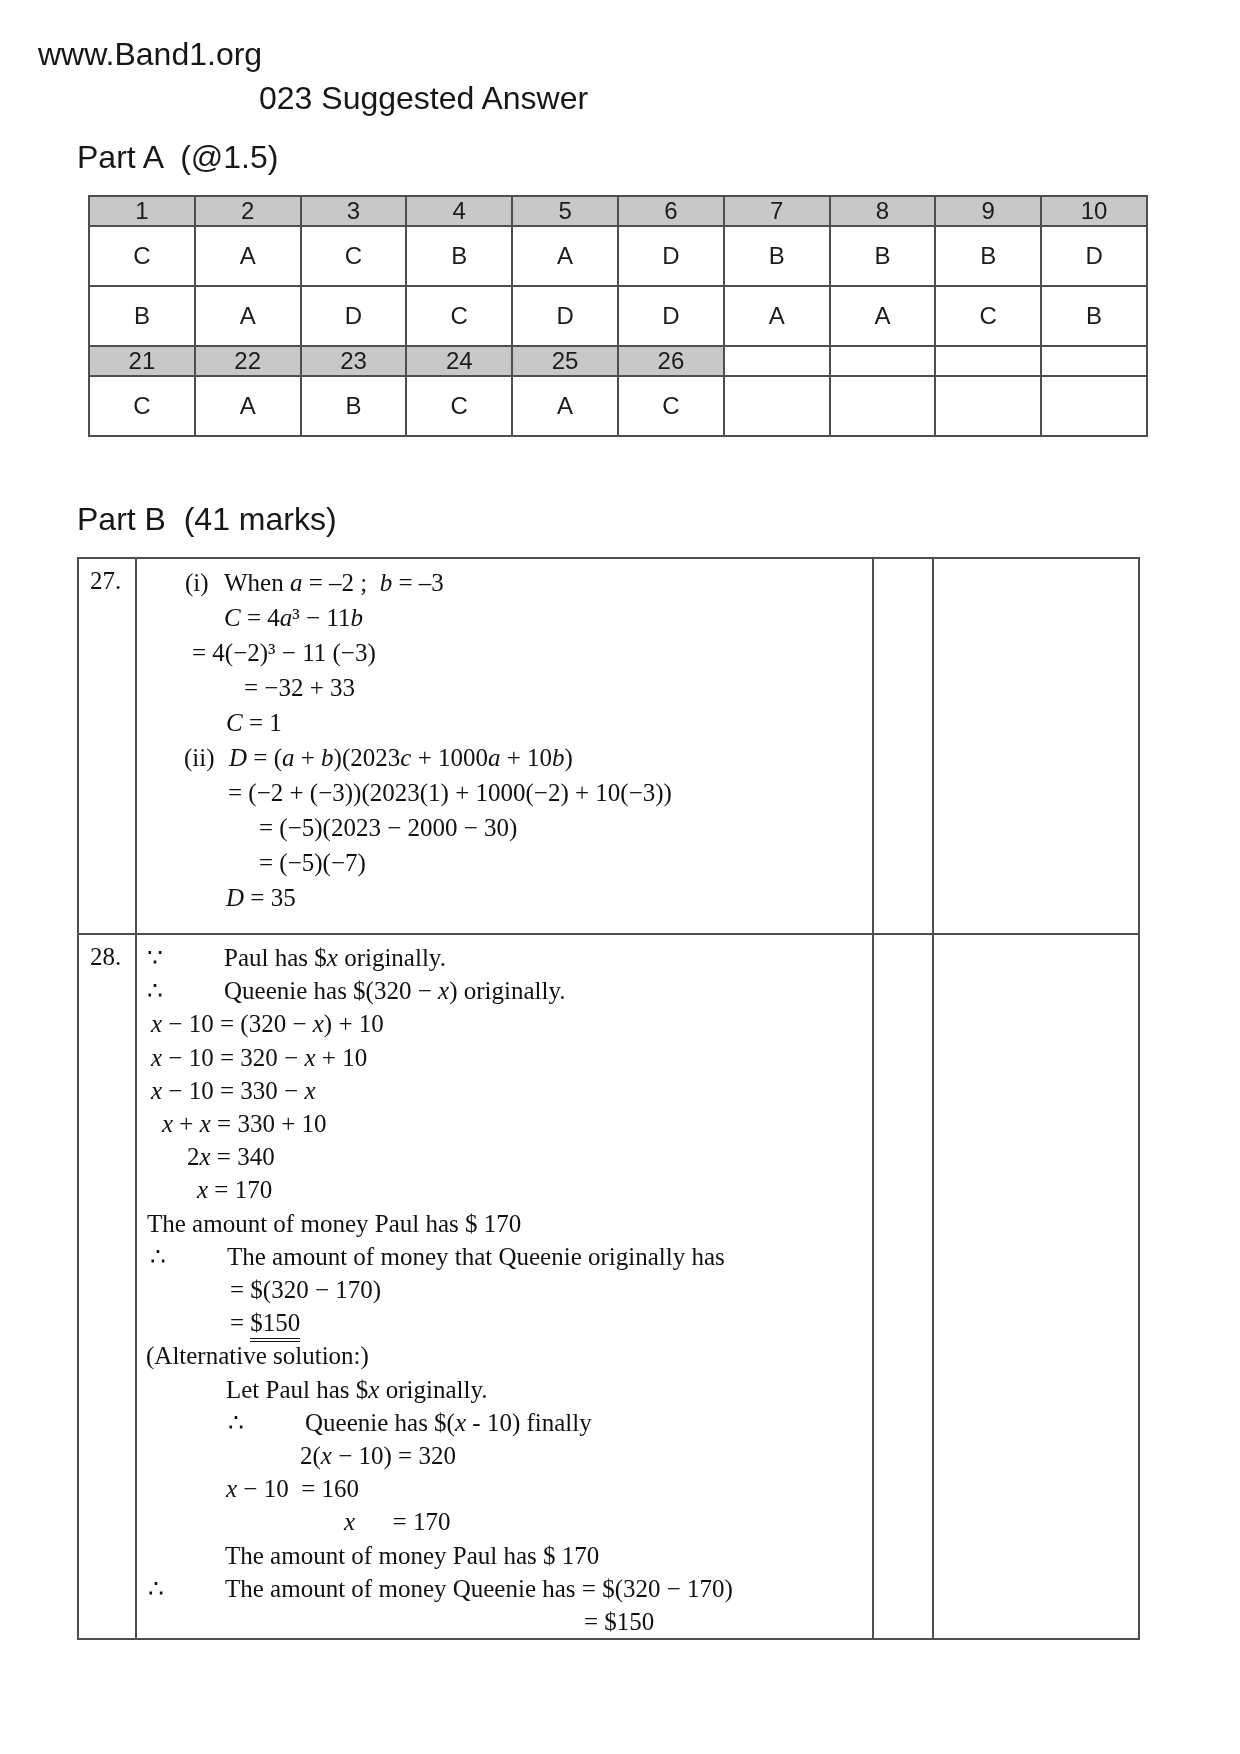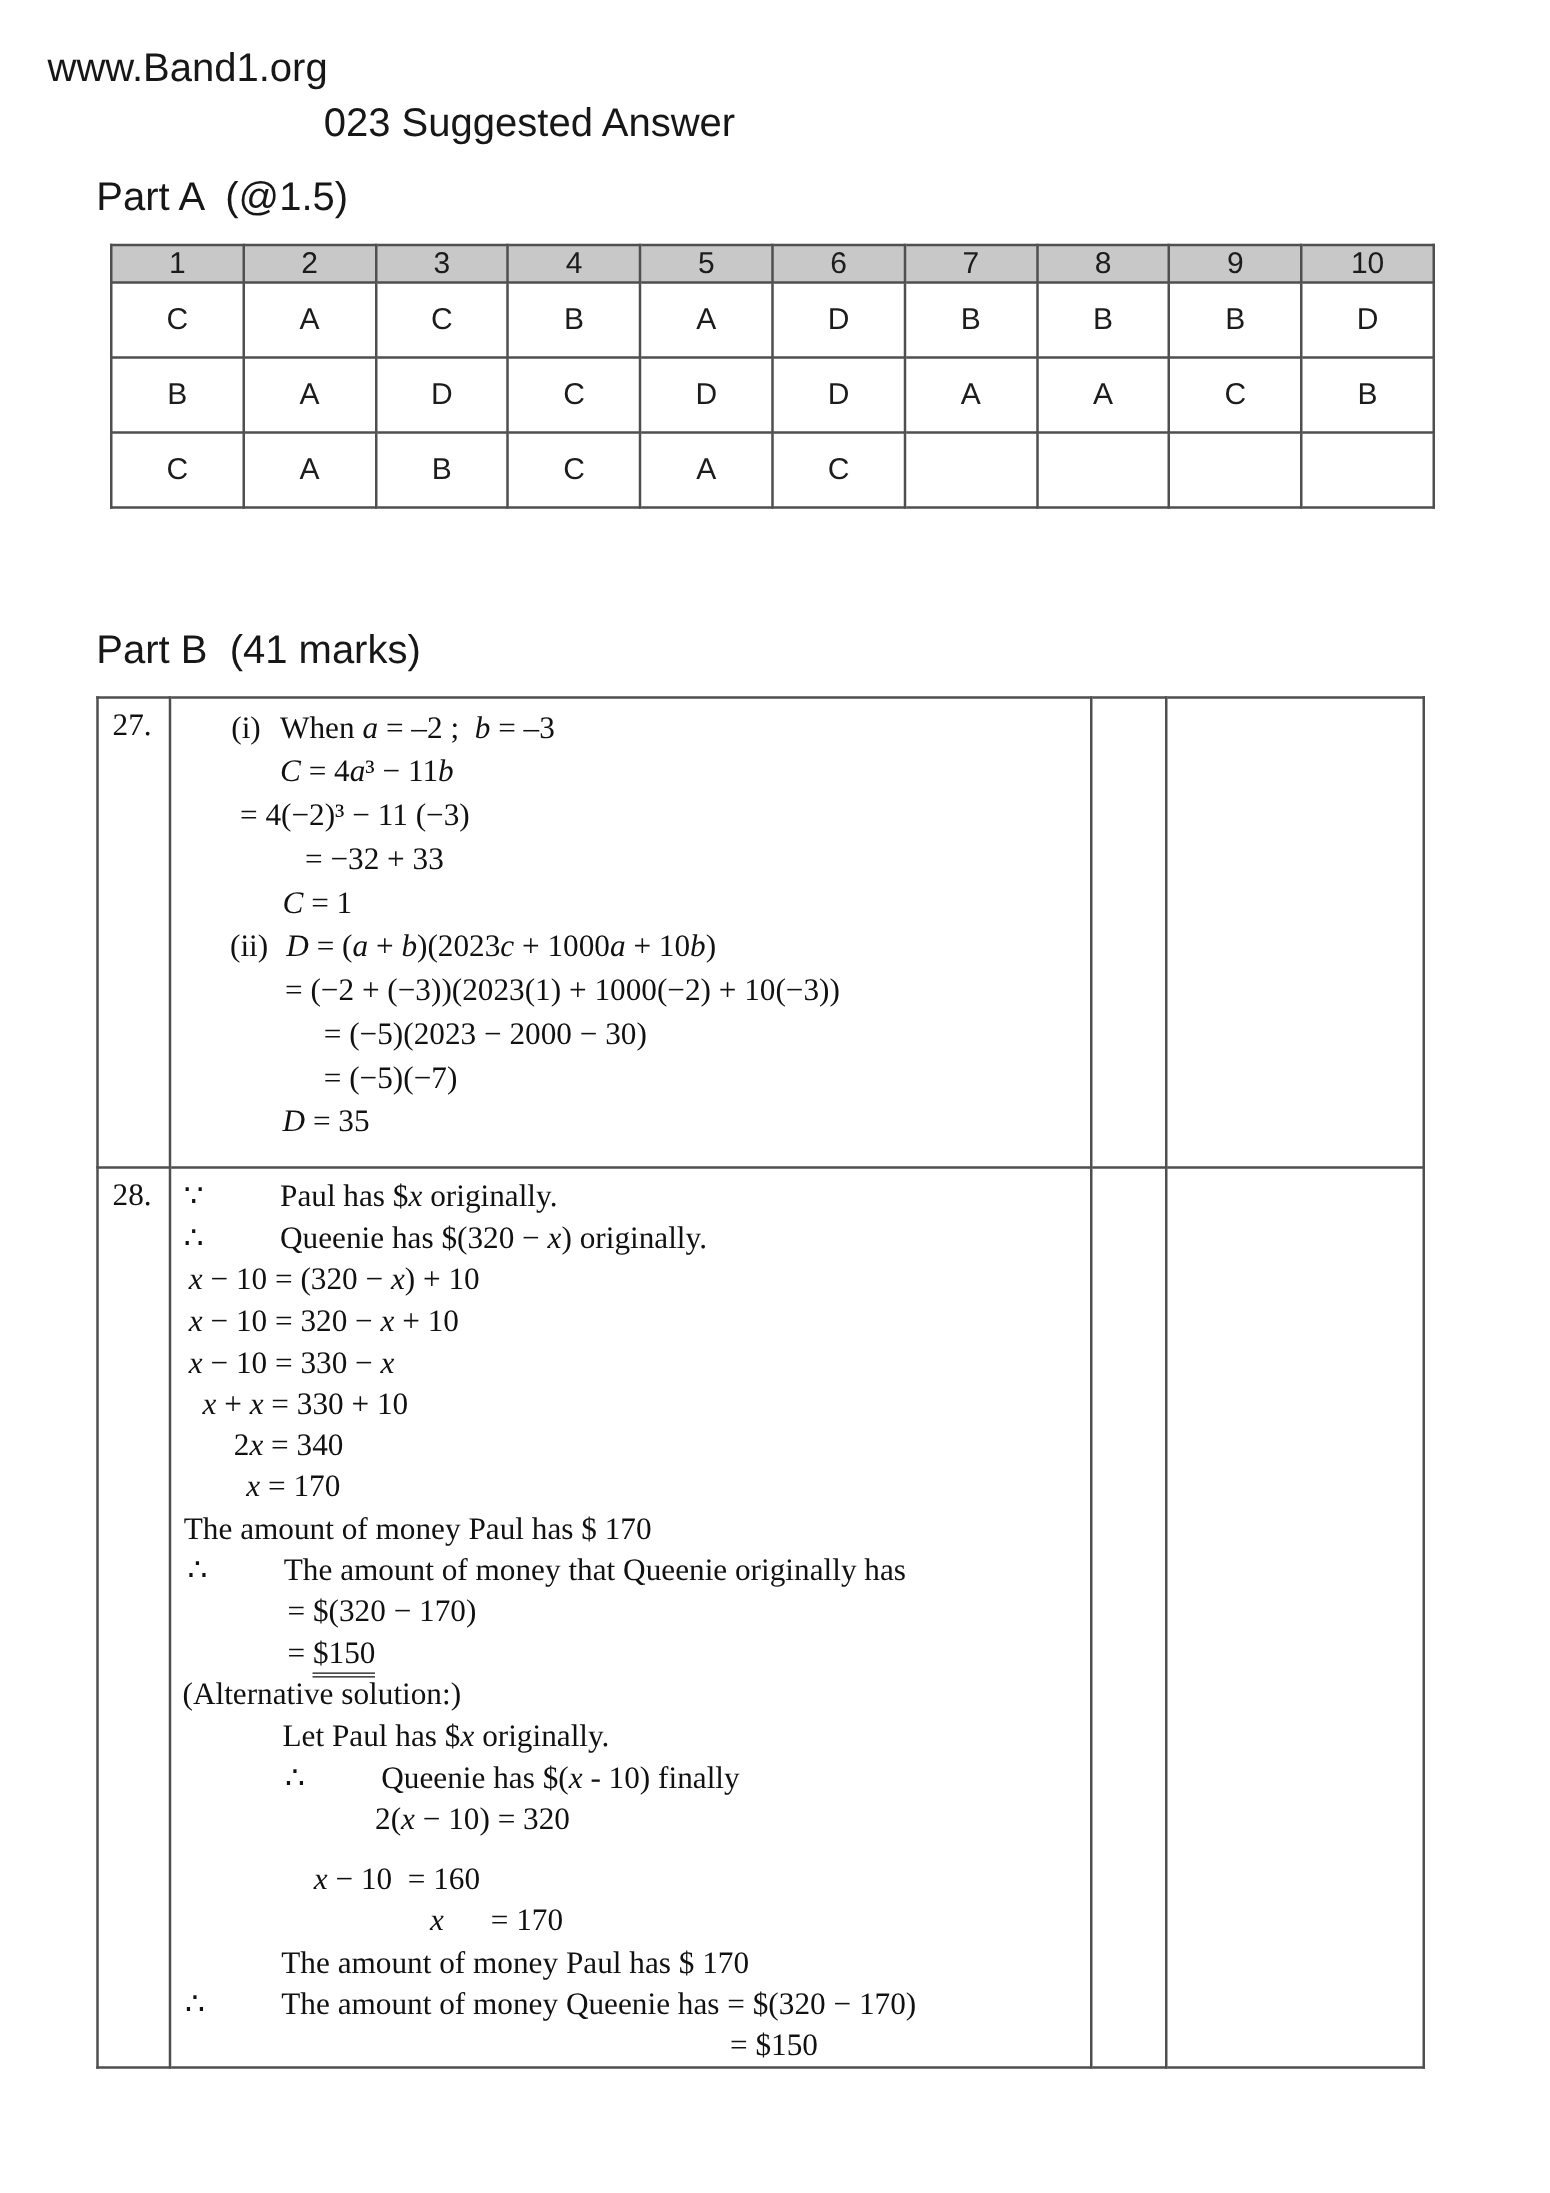--- a/index.html
+++ b/index.html
@@ -86,6 +86,18 @@
           <td>C</td>
           <td>B</td>
         </tr>
+        <tr class="hrow">
+          <td>21</td>
+          <td>22</td>
+          <td>23</td>
+          <td>24</td>
+          <td>25</td>
+          <td>26</td>
+          <td class="blank"></td>
+          <td class="blank"></td>
+          <td class="blank"></td>
+          <td class="blank"></td>
+        </tr>
         <tr class="arow">
           <td>C</td>
           <td>A</td>

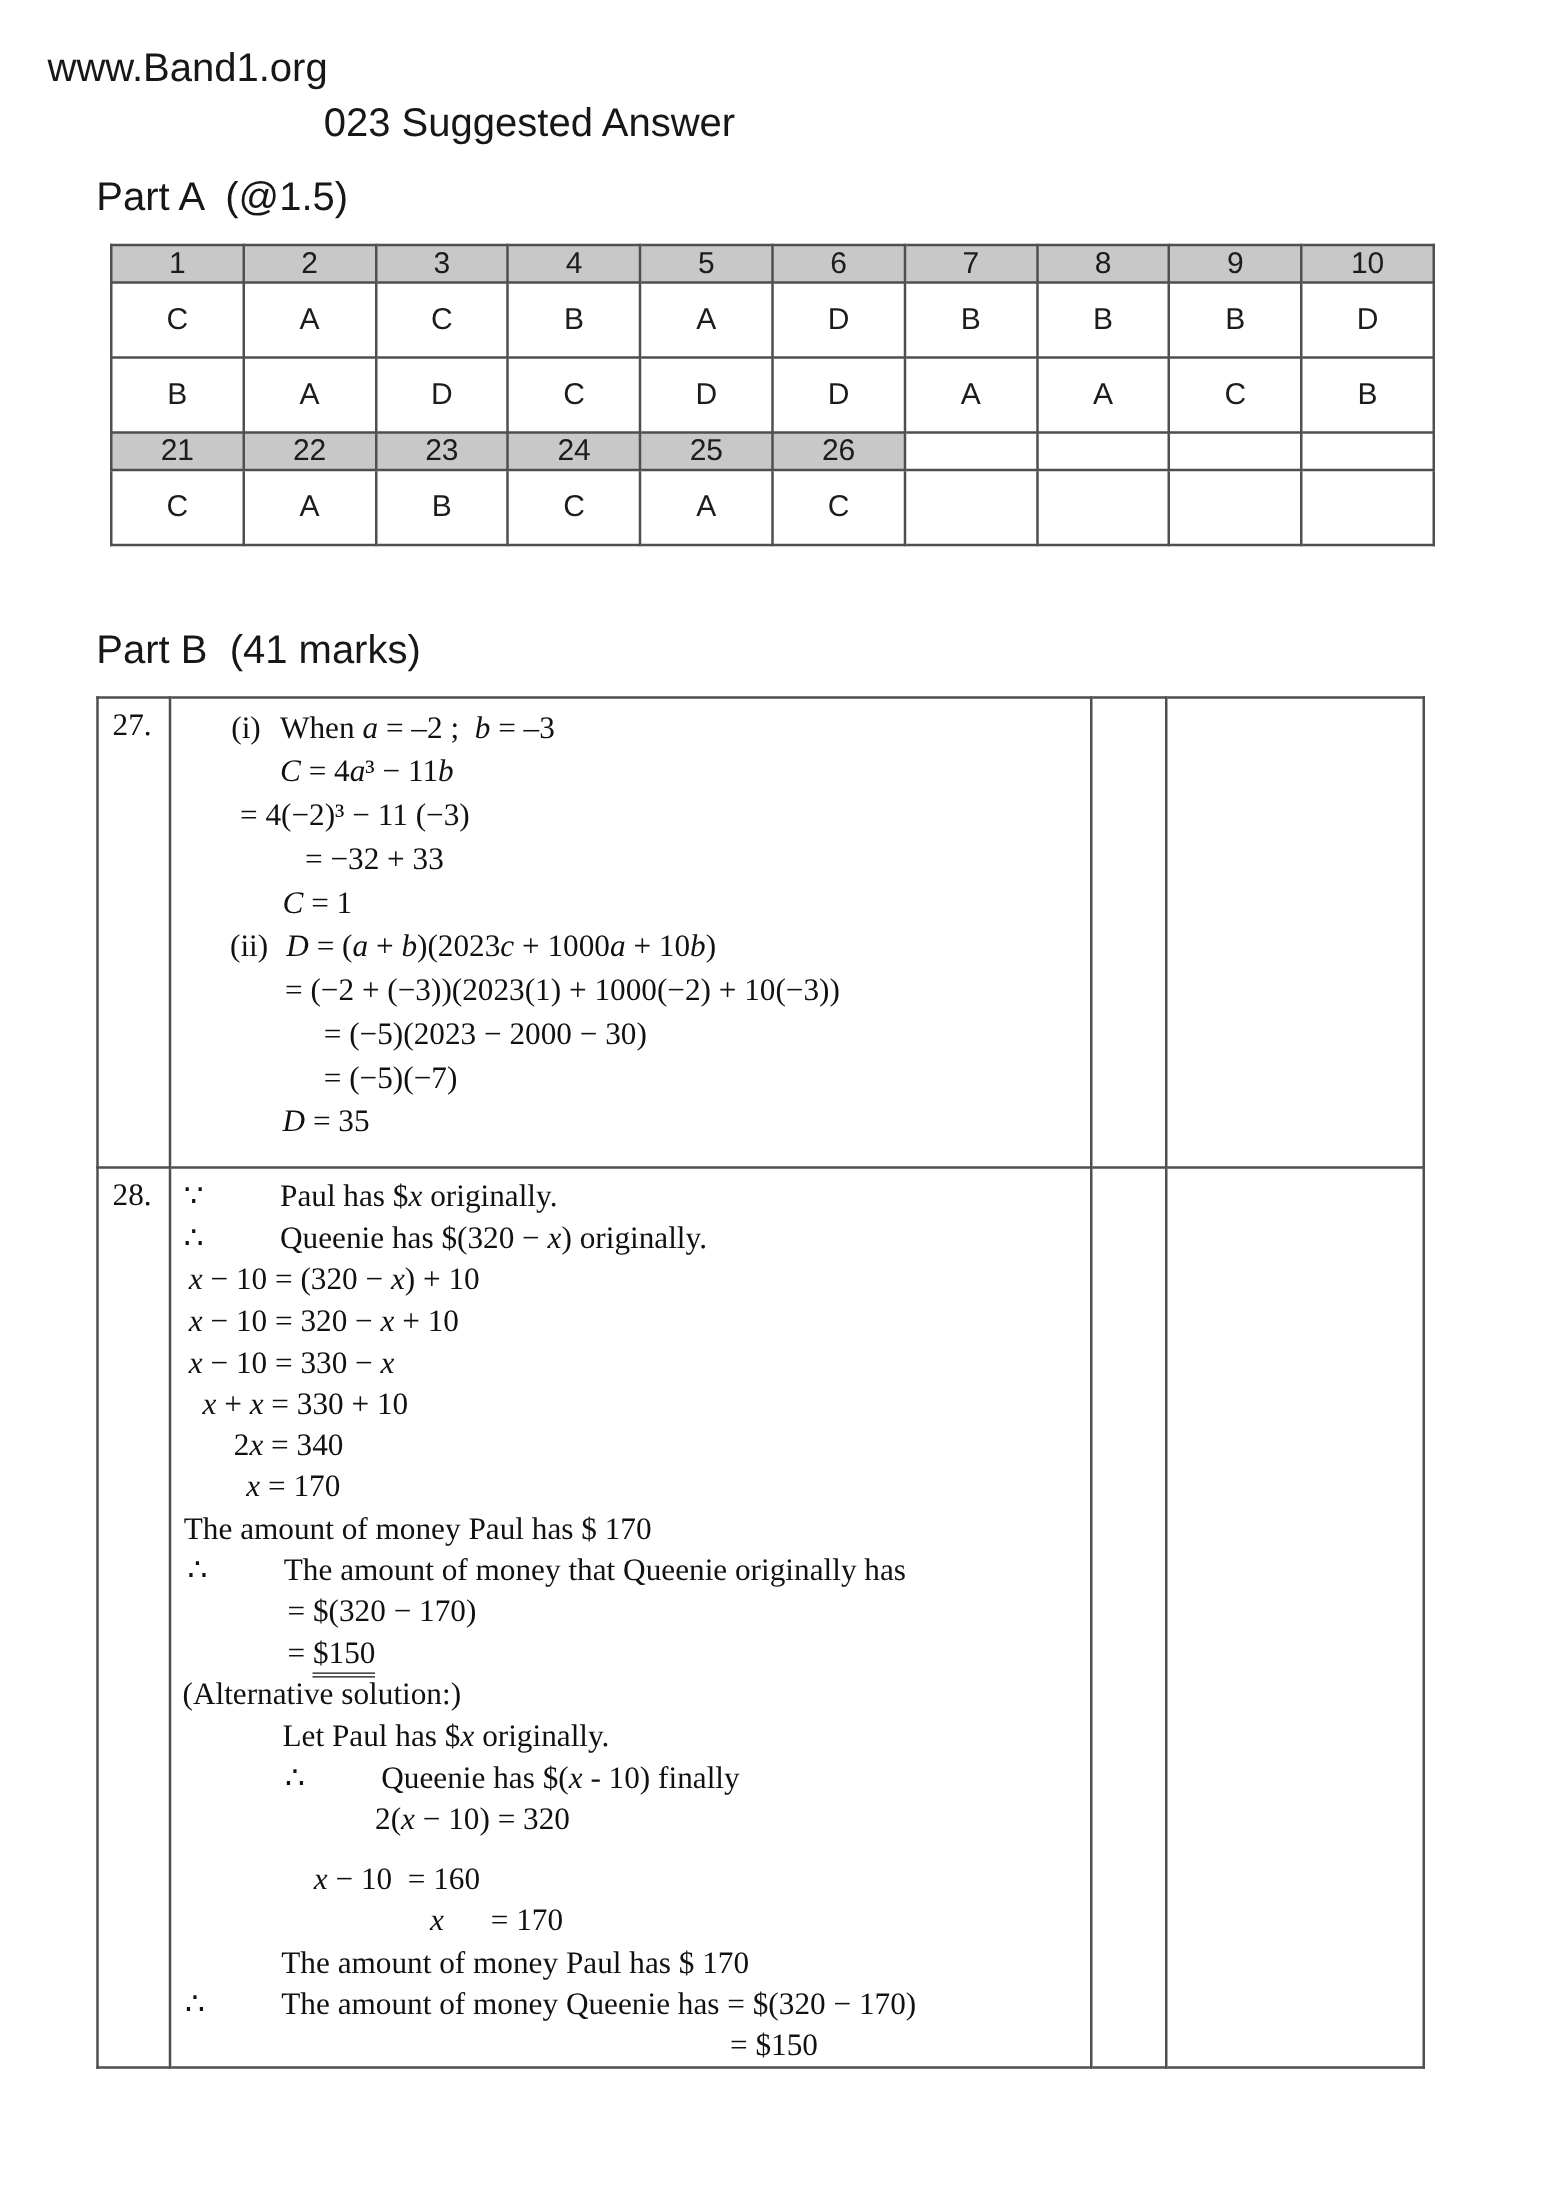--- a/index.html
+++ b/index.html
@@ -159,7 +159,7 @@
             <div class="line" style="padding-left: 89px;">Let Paul has $<i>x</i> originally.</div>
             <div class="line" style="padding-left: 91px;"><span class="mk" style="width:77px">∴</span>Queenie has $(<i>x</i> - 10) finally</div>
             <div class="line" style="padding-left: 163px;">2(<i>x</i> − 10) = 320</div>
-            <div class="line" style="padding-left: 114px; margin-top: 15px;"><i>x</i> − 10  = 160</div>
+            <div class="line" style="padding-left: 89px;"><i>x</i> − 10  = 160</div>
             <div class="line" style="padding-left: 207px;"><i>x</i>      = 170</div>
             <div class="line" style="padding-left: 88px;">The amount of money Paul has $ 170</div>
             <div class="line" style="padding-left: 11px;"><span class="mk" style="width:77px">∴</span>The amount of money Queenie has = $(320 − 170)</div>

